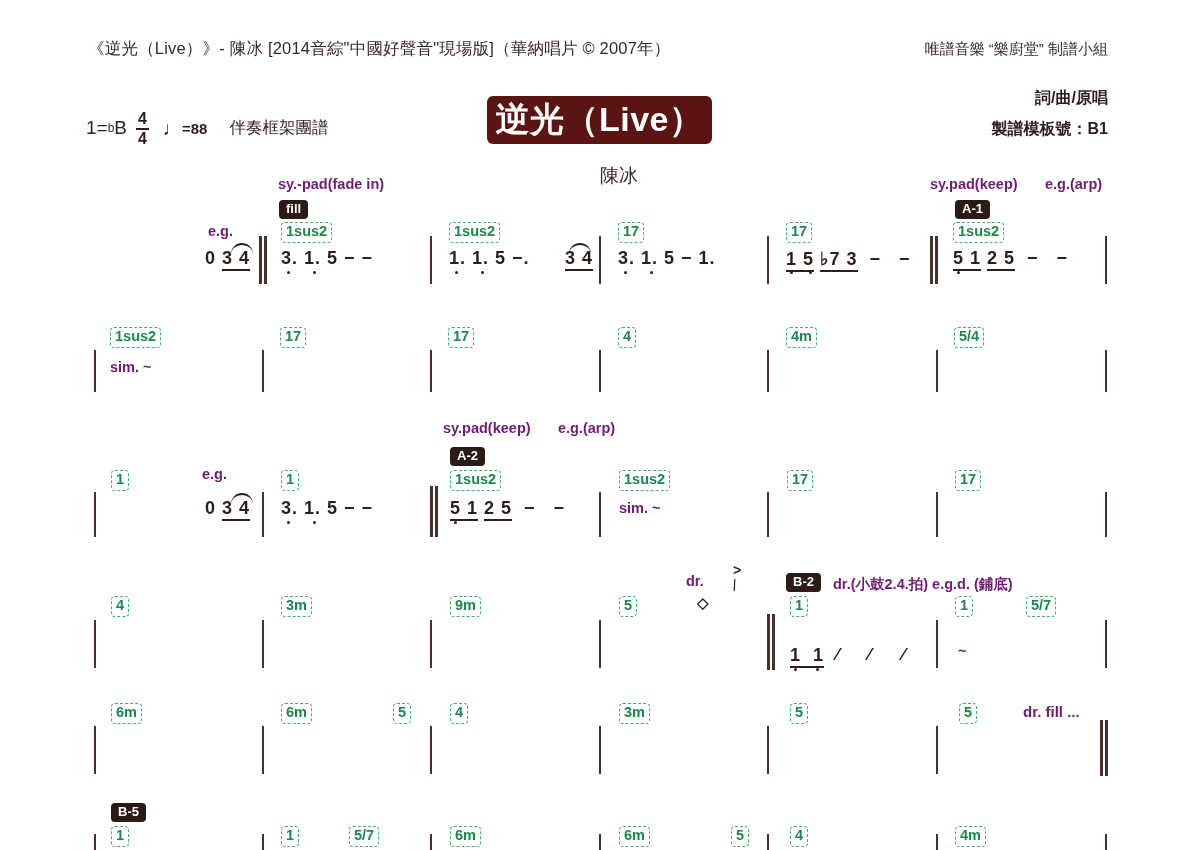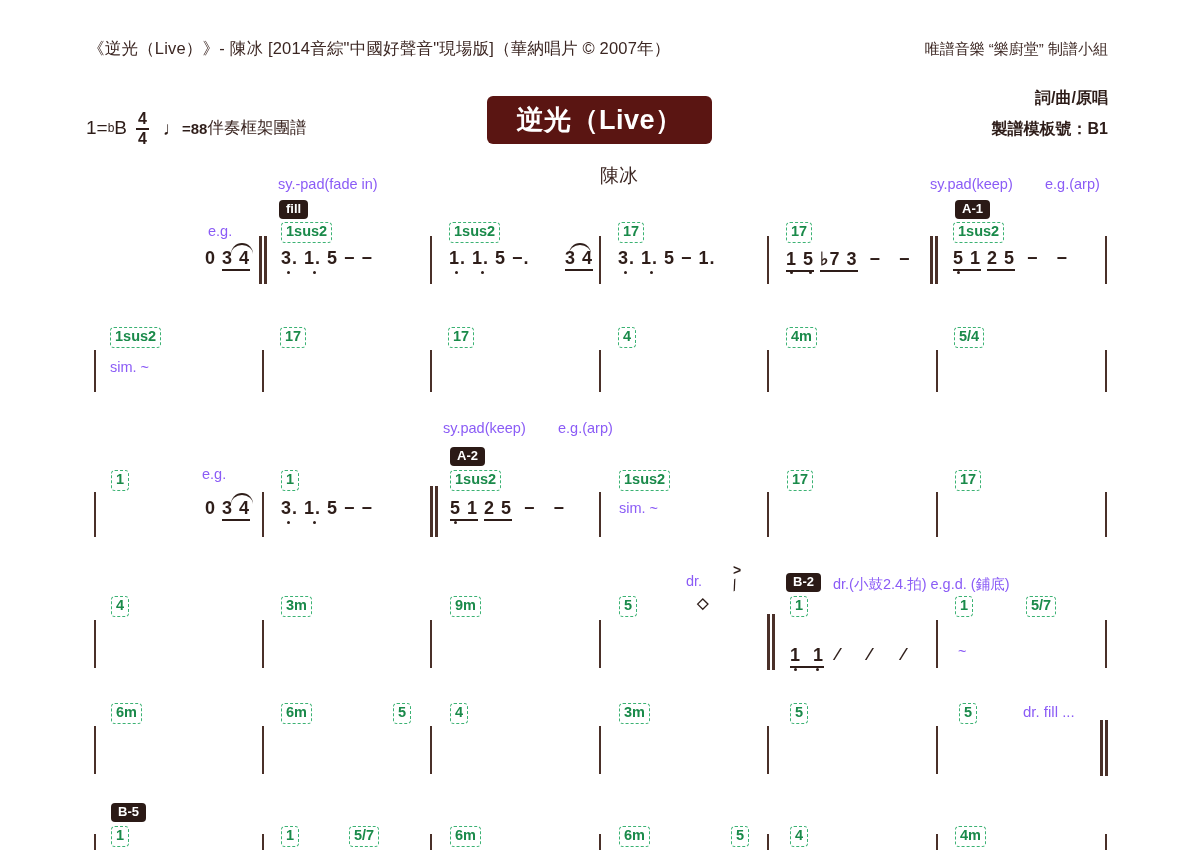--- a/index.html
+++ b/index.html
@@ -97,7 +97,7 @@
   .frac .den { padding: 1px 2px 0 2px; }
   .tempo { font-size: 15px; font-weight: bold; margin-left: 2px; }
   .tempo .note { font-size: 19px; position: relative; top: 1px; }
-  .arrlabel { font-size: 16.5px; color: #3b2622; }
+  .arrlabel { font-size: 16.5px; margin-left: 22px; color: #3b2622; }
 
   
   .system { position: absolute; left: 0; width: 1200px; }

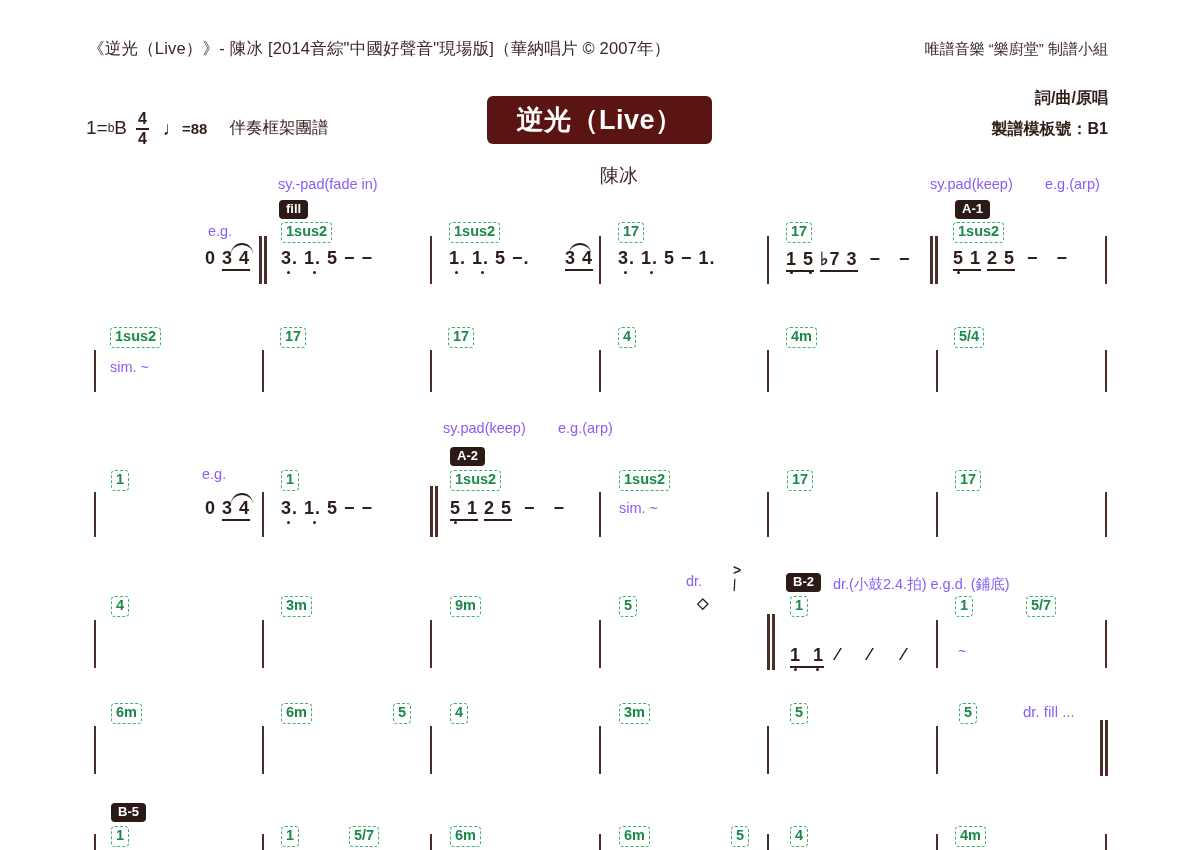--- a/index.html
+++ b/index.html
@@ -59,7 +59,7 @@
   }
   .title-box span {
     color: #ffffff;
-    font-size: 27px;
+    font-size: 34px;
     font-weight: bold;
     letter-spacing: .5px;
   }

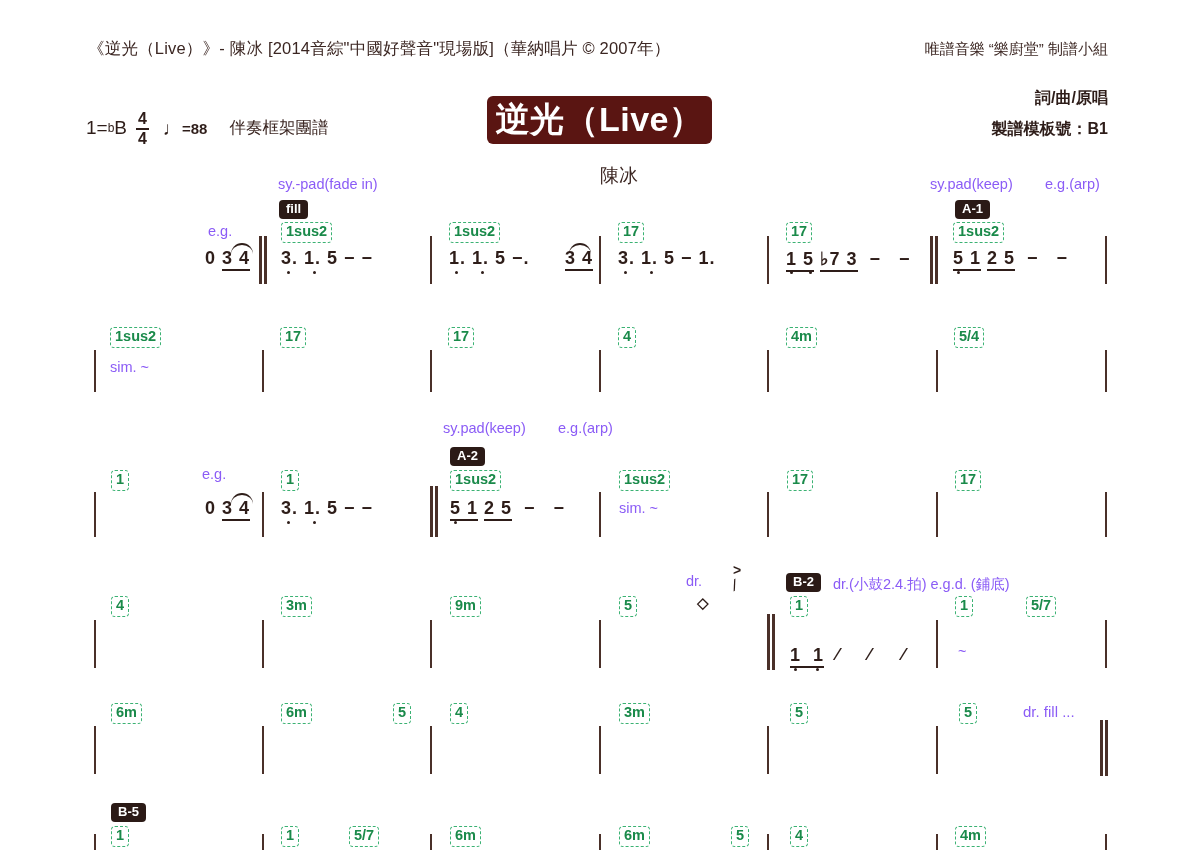--- a/index.html
+++ b/index.html
@@ -145,8 +145,8 @@
   .anno {
     position: absolute;
     font-size: 14.5px;
-    font-weight: normal;
-    color: #8b5cf6;
+    font-weight: bold;
+    color: #701a75;
     white-space: nowrap;
   }
 

